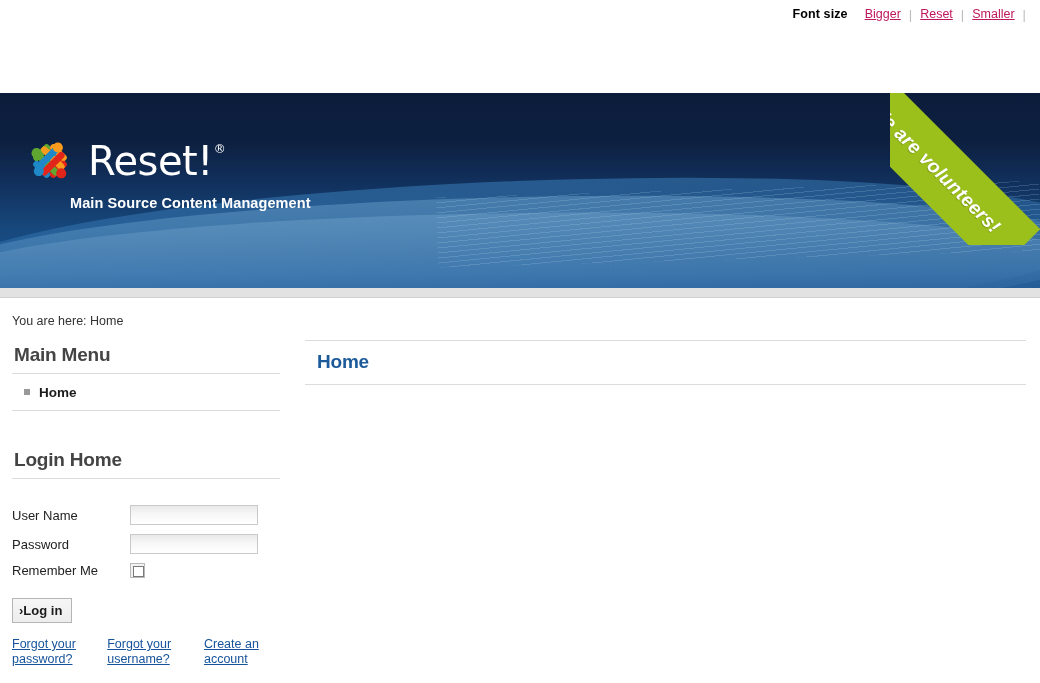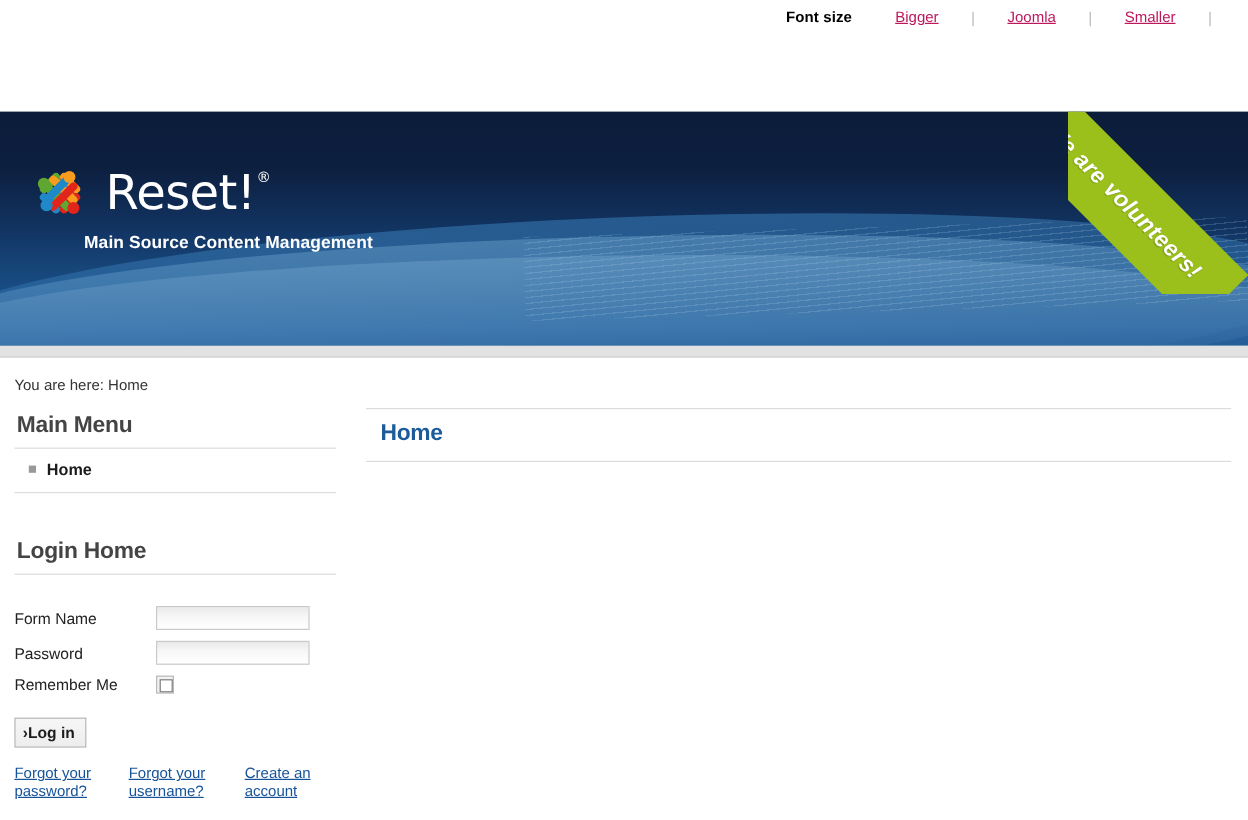--- a/index.html
+++ b/index.html
@@ -17,10 +17,9 @@
     display: flex;
     justify-content: flex-end;
     align-items: center;
-    padding-right: 30px;
+    padding-right: 14px;
     font-size: 12.5px;
     color: #222;
-    gap: 19px;
   }
   .topbar .fs-label {
     font-weight: bold;

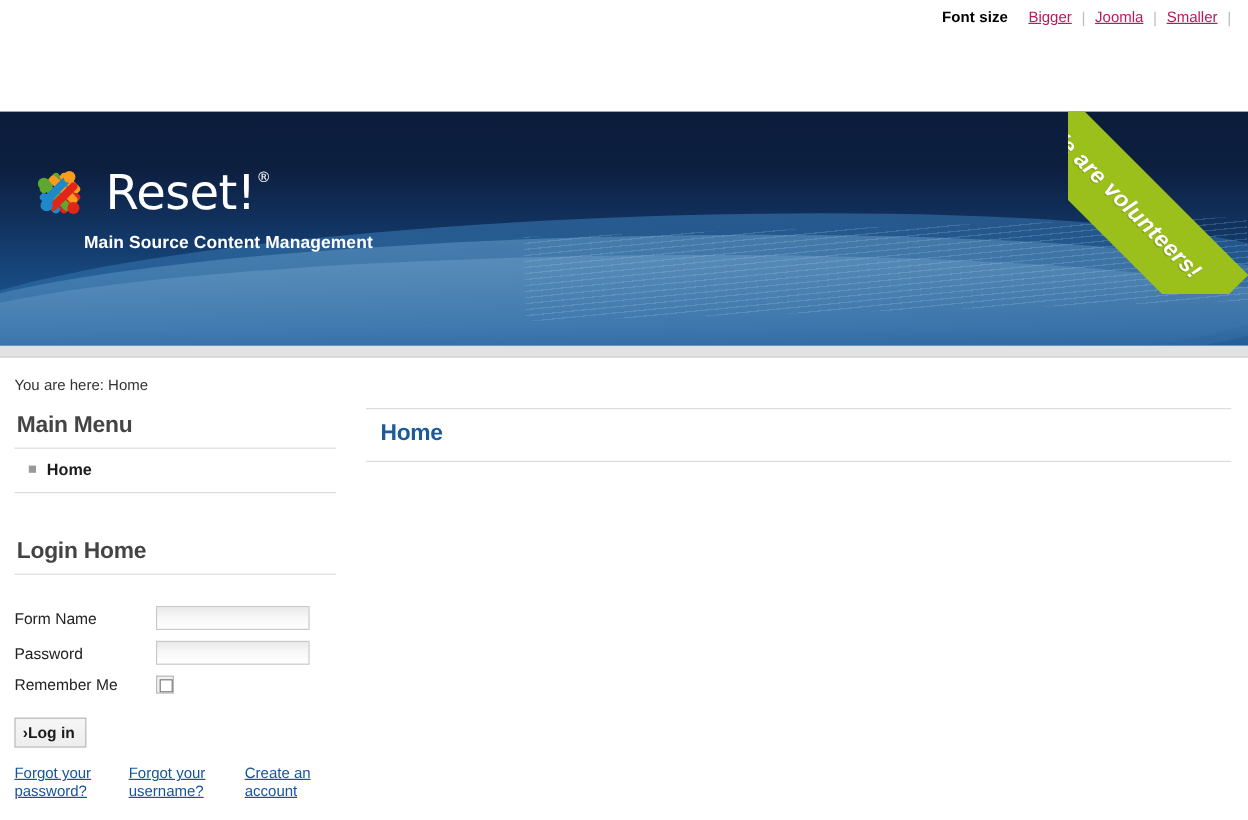--- a/index.html
+++ b/index.html
@@ -296,7 +296,7 @@
   <span class="fs-label">Font size</span>
   <a href="#">Bigger</a>
   <span class="sep">|</span>
-  <a href="#">Joomla</a>
+  <a href="#">Reset</a>
   <span class="sep">|</span>
   <a href="#">Smaller</a>
   <span class="sep">|</span>

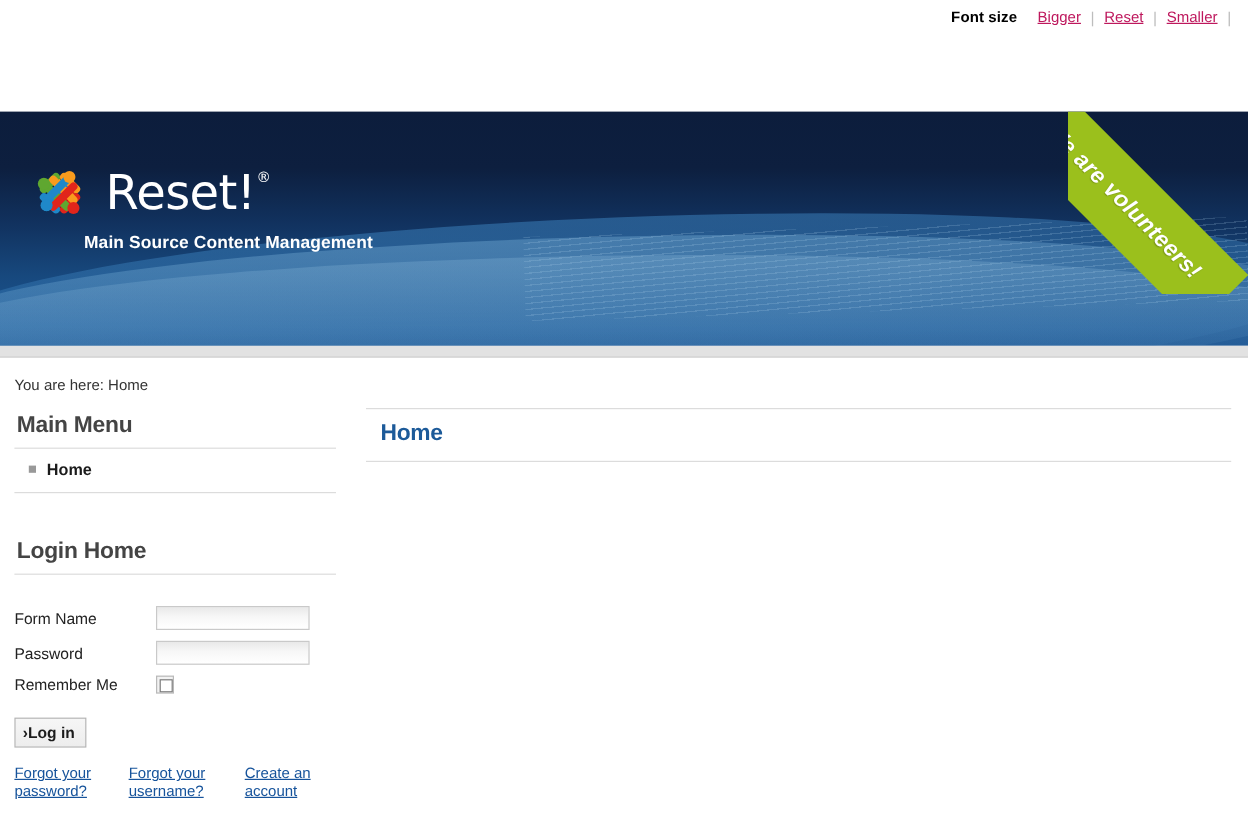--- a/index.html
+++ b/index.html
@@ -373,7 +373,7 @@
 
       <div class="login-form">
         <div class="field-row">
-          <label>Form Name</label>
+          <label>User Name</label>
           <input type="text" value="" style="">
         </div>
 

